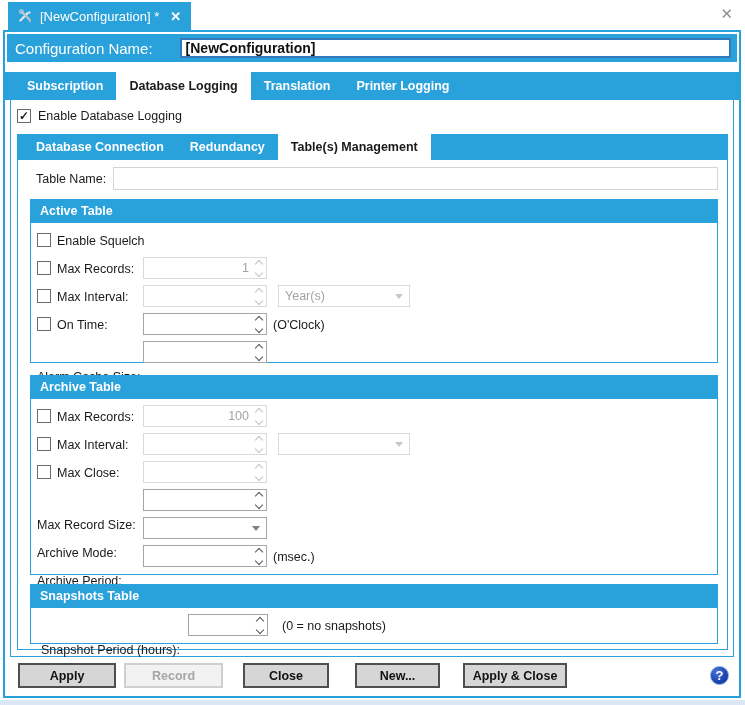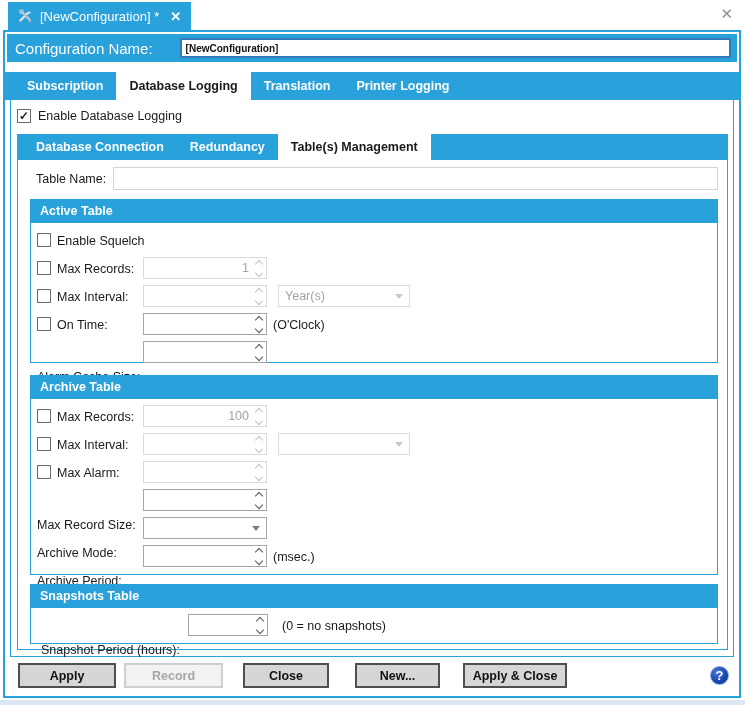--- a/index.html
+++ b/index.html
@@ -23,7 +23,7 @@
     background:#29A1DB; display:flex; align-items:center; padding:0 6px 0 8px;gap:20px; }
   .config-band .lbl { color:#fff; font-size:15px; margin-right:7px; white-space:nowrap; }
   .config-band input { flex:1; height:20px; border:2px solid #3279BE; background:#fff;
-    font-family:"Liberation Sans", sans-serif; font-weight:bold; font-size:10px; padding:0 4px; color:#111; }
+    font-family:"Liberation Sans", sans-serif; font-weight:bold; font-size:14px; padding:0 4px; color:#111; }
 
   
   .main-tabs { position:absolute; left:0; top:40px; width:100%; height:28px; background:#29A1DB;

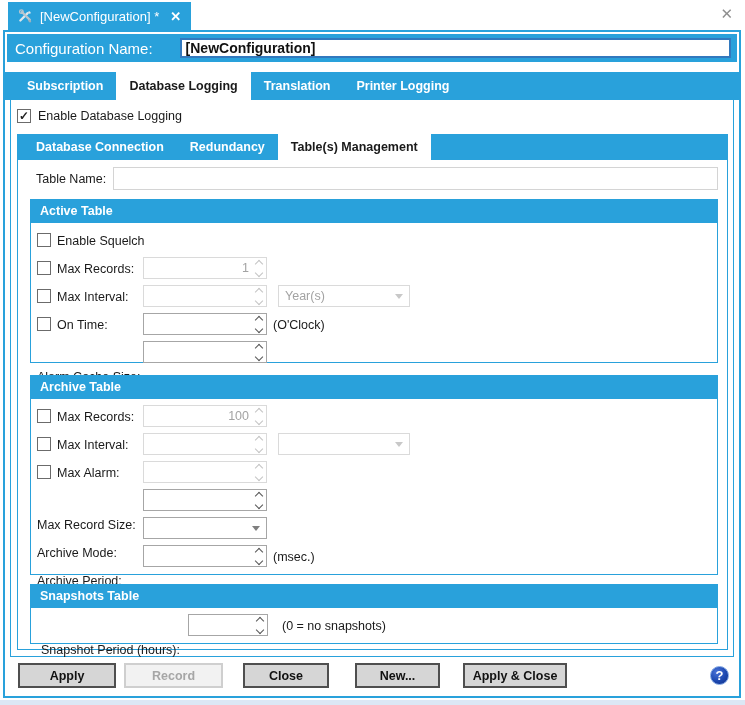--- a/index.html
+++ b/index.html
@@ -244,7 +244,7 @@
             </div>
             <div class="row">
               <span class="cb"></span>
-              <span class="lbl">Max Alarm:</span>
+              <span class="lbl">Max Close:</span>
               <span class="spin disabled">
                 <input disabled="" value="" style="">
                 <span class="arrows">

